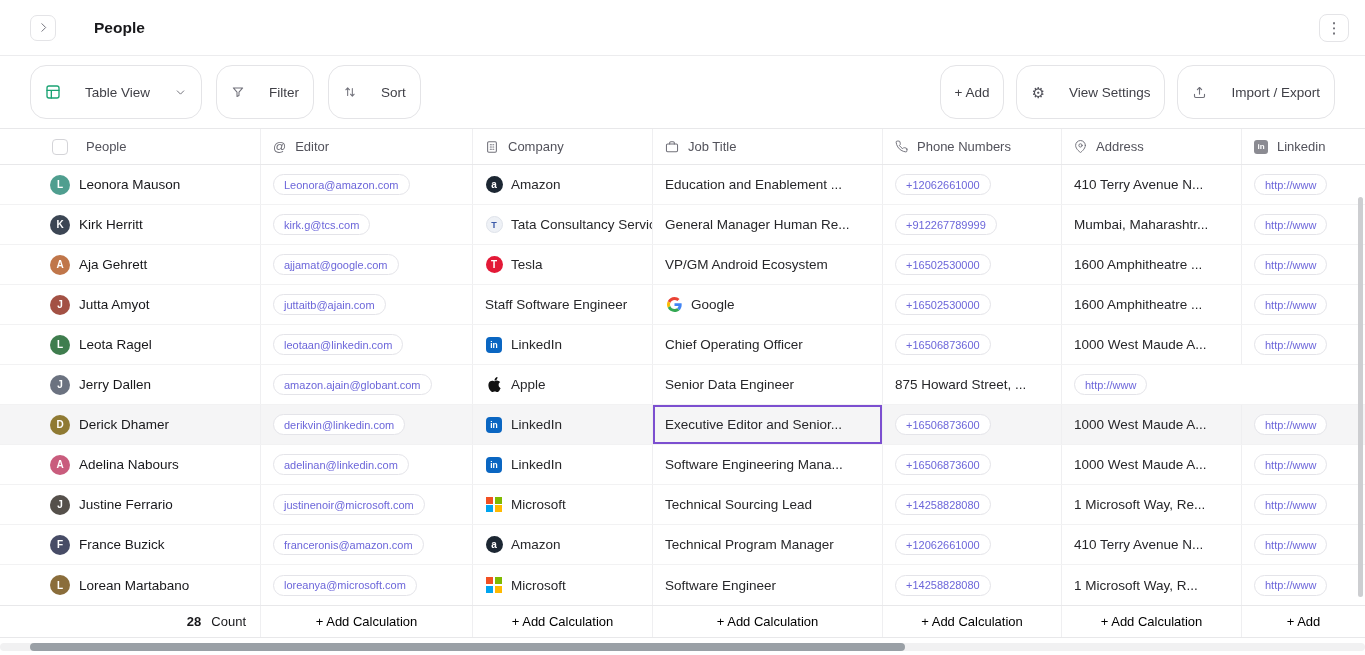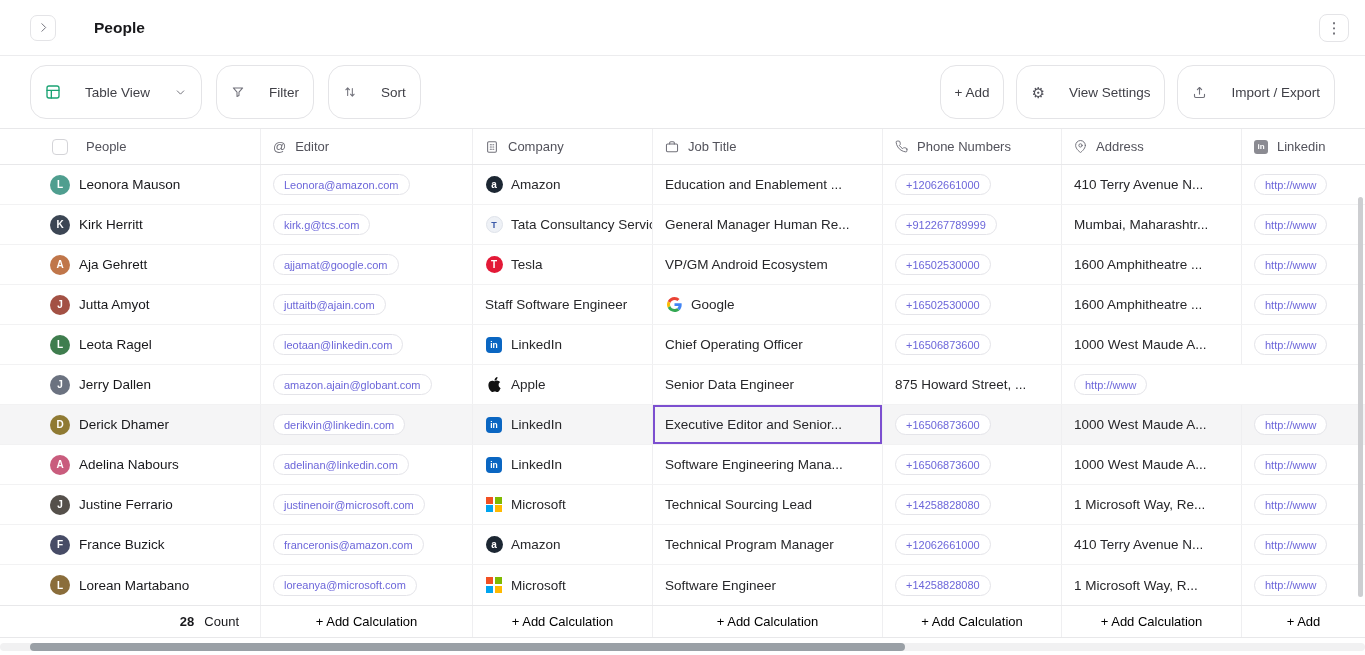--- a/index.html
+++ b/index.html
@@ -66,7 +66,7 @@
   .tf-cell { display:flex; align-items:center; justify-content:center; font-size:13px; color:#000000;
     border-right:1px solid #efeff1; overflow:hidden; white-space:nowrap; cursor:pointer; }
   .tf-cell:last-child { border-right:none; }
-  .tf-count { justify-content:flex-end; gap:10px; padding-right:21px; color:#18181b; cursor:default; }
+  .tf-count { justify-content:flex-end; gap:10px; padding-right:14px; color:#18181b; cursor:default; }
   .tf-count .num { font-weight:600; }
 
   

